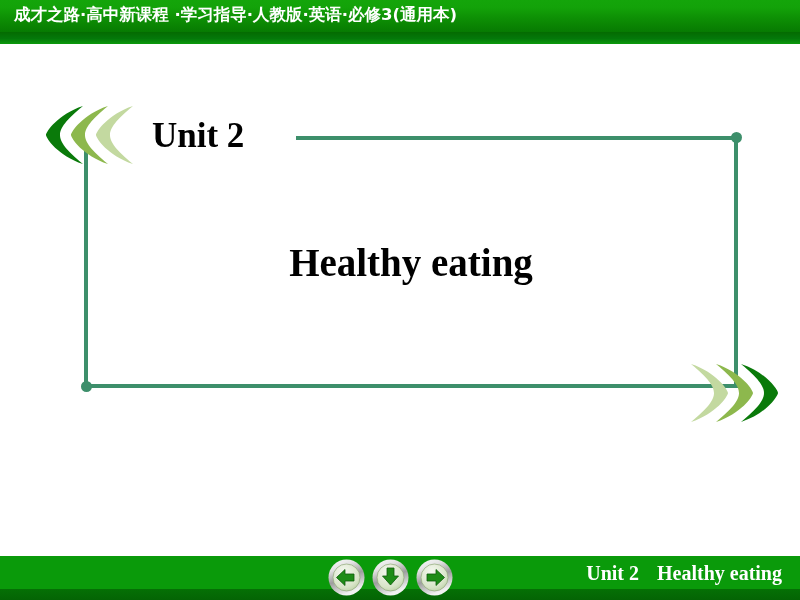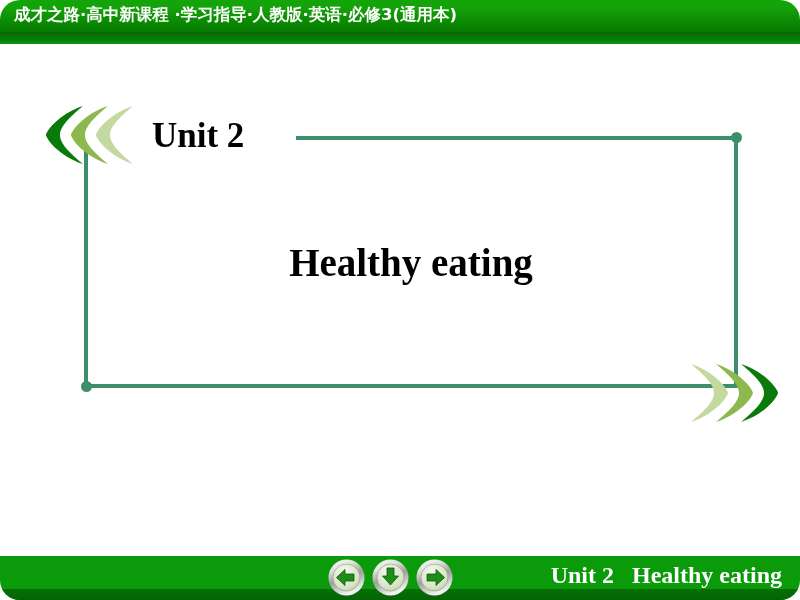--- a/index.html
+++ b/index.html
@@ -22,7 +22,6 @@
     height: 600px;
     background: #ffffff;
     overflow: hidden;
-    border-radius: 20px;
   }
 
   

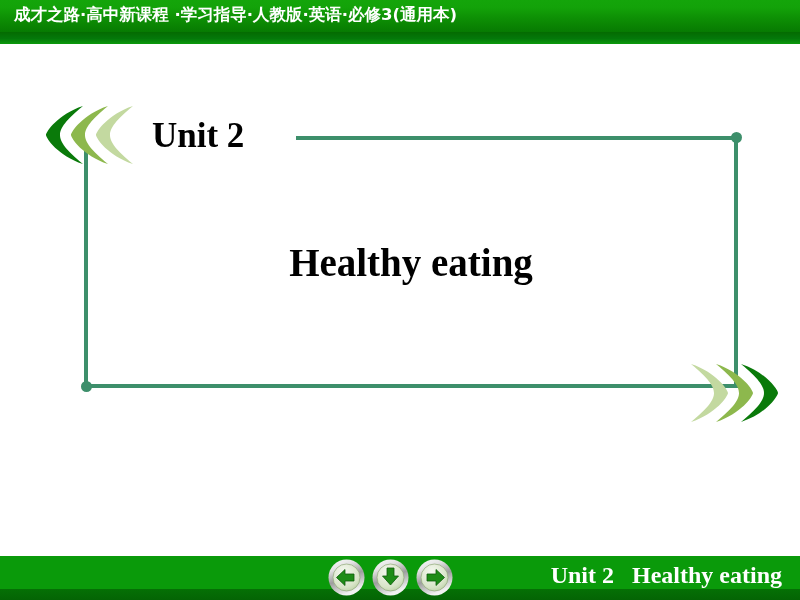--- a/index.html
+++ b/index.html
@@ -157,7 +157,7 @@
     top: 562px;
     font-family: "Liberation Serif", serif;
     font-weight: bold;
-    font-size: 24px;
+    font-size: 20px;
     color: #ffffff;
     white-space: nowrap;
   }

